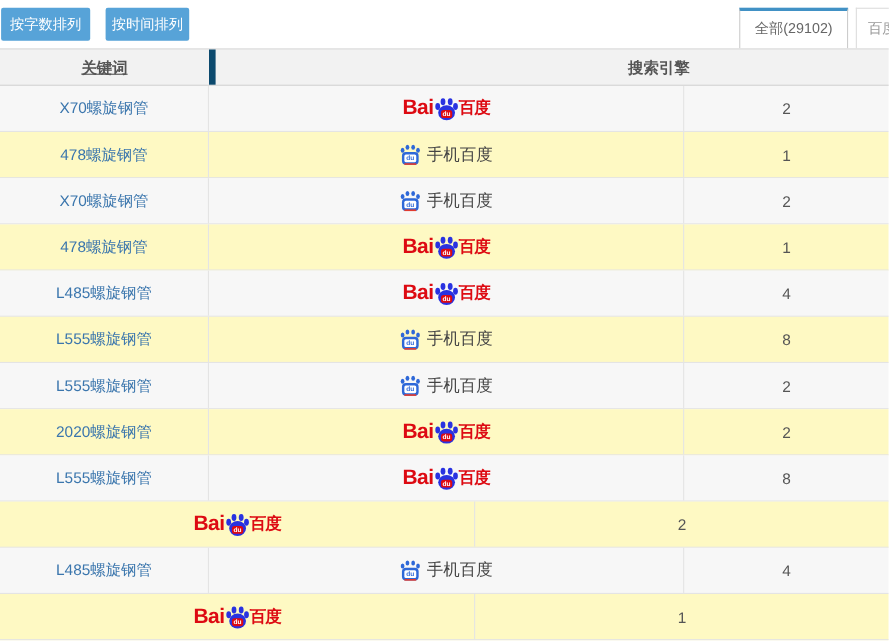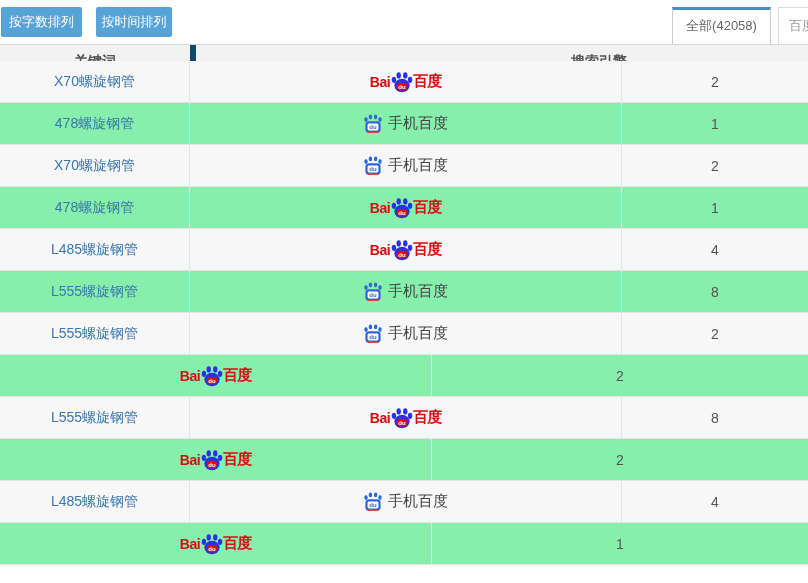--- a/index.html
+++ b/index.html
@@ -66,7 +66,7 @@
     <button class="sort-btn btn2">按时间排列</button>
   </div>
 
-  <div class="tab tab-active">全部(42058)</div>
+  <div class="tab tab-active">全部(29102)</div>
   <div class="tab tab-inactive">百度</div>
 
   <div class="thead">

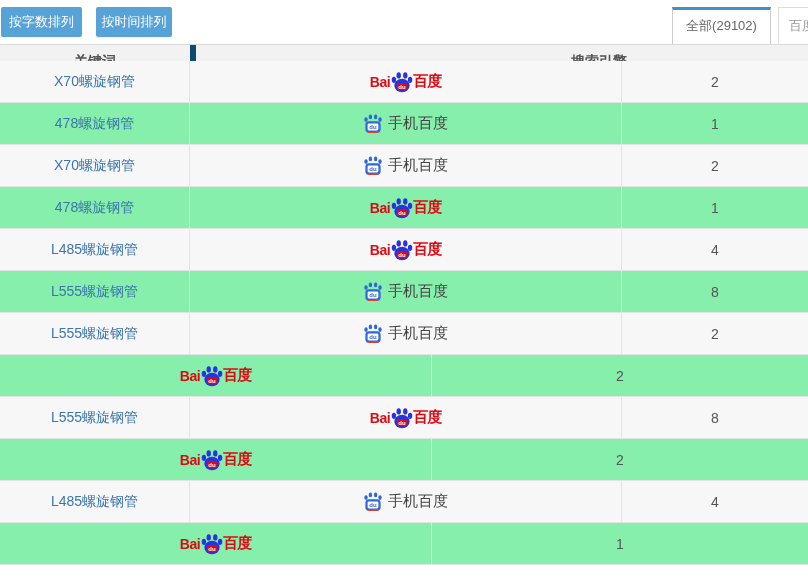--- a/index.html
+++ b/index.html
@@ -33,7 +33,7 @@
   .th-rank{flex:1;border-left:1px solid #fff;}
 
   
-  .tbody{position:absolute;top:61px;left:0;width:808px;height:505px;overflow:hidden;}
+  .tbody{position:absolute;top:78px;left:0;width:808px;height:505px;overflow:hidden;}
   .row{display:flex;height:42px;box-sizing:border-box;background:#86efac;
     border-bottom:1px solid var(--row-border,#e4e4e4);}
   .row.odd{background:var(--row-alt-bg,#f7f7f7);}

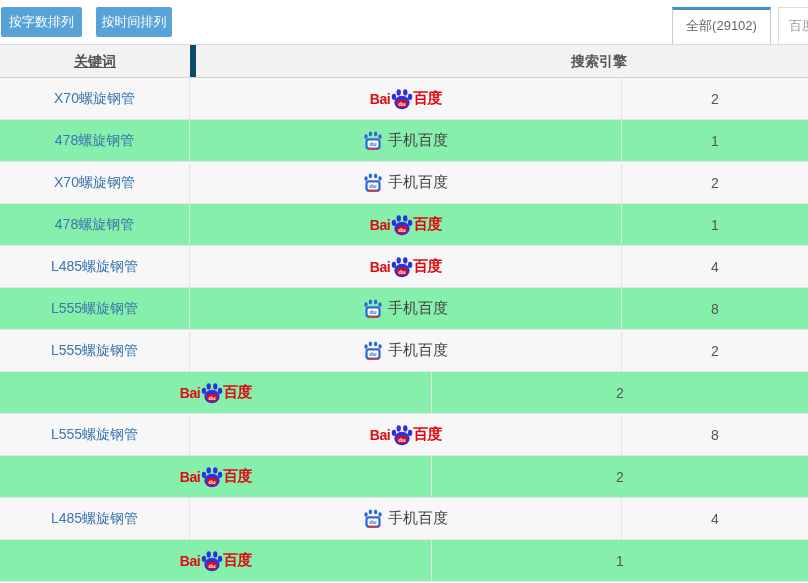--- a/index.html
+++ b/index.html
@@ -45,7 +45,7 @@
 
   
   .baidu-logo{display:inline-flex;align-items:center;}
-  .baidu-logo .bai{color:var(--baidu-red,#dd0a12);font-weight:bold;font-size:14px;
+  .baidu-logo .bai{color:var(--baidu-red,#dd0a12);font-weight:bold;font-size:19px;
     letter-spacing:-0.5px;}
   .baidu-logo svg{margin:0 -1px 0 0;display:block;}
   .baidu-logo .cn{color:var(--baidu-red,#dd0a12);font-weight:bold;font-size:15px;

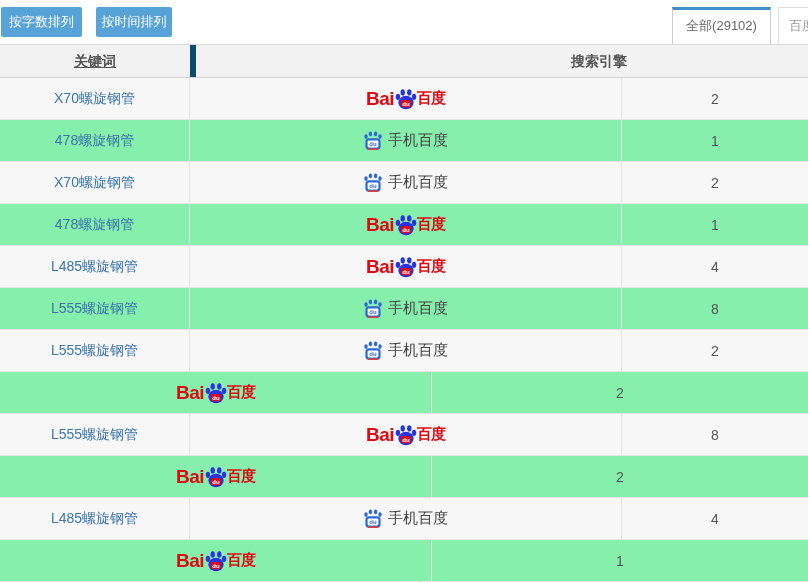--- a/index.html
+++ b/index.html
@@ -34,7 +34,7 @@
 
   
   .tbody{position:absolute;top:78px;left:0;width:808px;height:505px;overflow:hidden;}
-  .row{display:flex;height:42px;box-sizing:border-box;background:#86efac;
+  .row{display:flex;height:42px;box-sizing:border-box;background:#fef9c3;
     border-bottom:1px solid var(--row-border,#e4e4e4);}
   .row.odd{background:var(--row-alt-bg,#f7f7f7);}
   .cell{display:flex;align-items:center;justify-content:center;font-size:14px;}

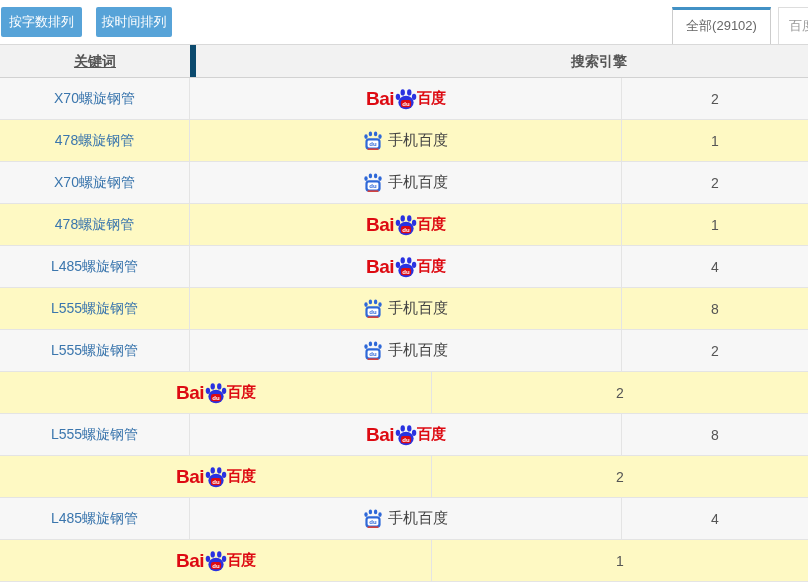--- a/index.html
+++ b/index.html
@@ -244,6 +244,9 @@
   </div>
 
   <div class="row">
+    <div class="cell c-kw">
+      <a class="kw">2020螺旋钢管</a>
+    </div>
     <div class="cell c-engine">
 
       <span class="baidu-logo">

